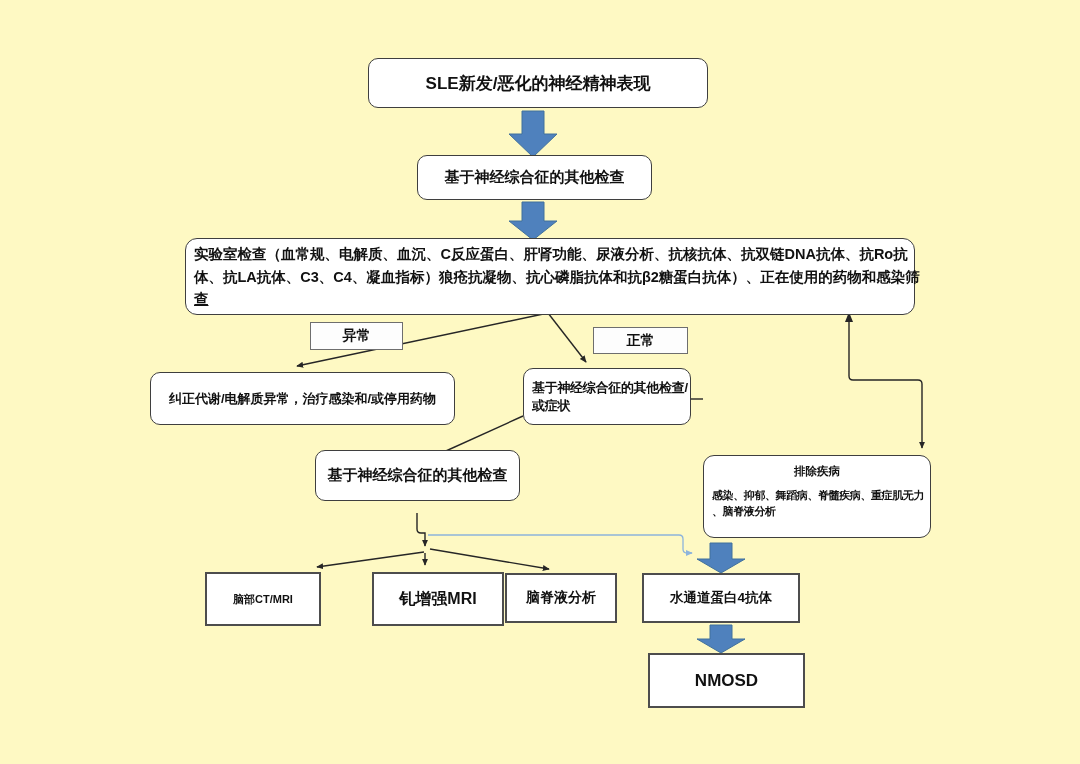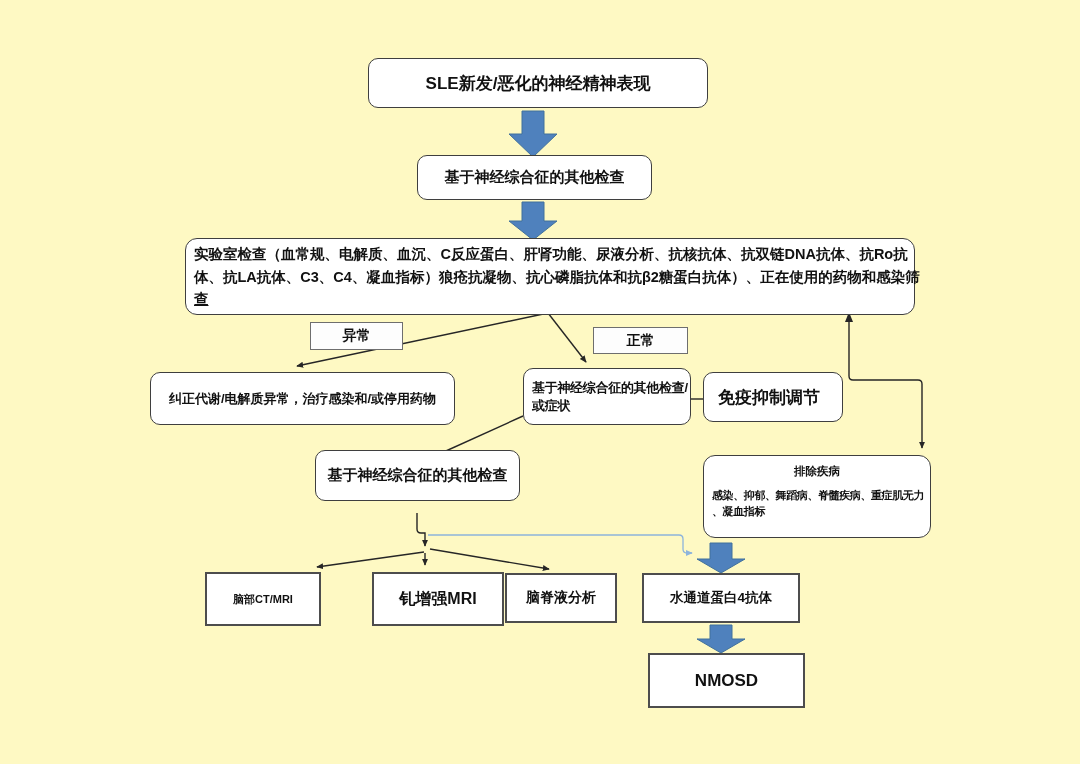--- a/index.html
+++ b/index.html
@@ -84,10 +84,6 @@
     <span class="line">或症状</span>
   </div>
 
-  <div class="node rounded left-align" style="left:703px;top:372px;width:140px;height:50px;
-       font-size:17px;padding-left:14px;">
-    <span class="line">免疫抑制调节</span>
-  </div>
 
   <div class="node rounded-lg left-align" style="left:703px;top:455px;width:228px;height:83px;
        padding:8px 8px 6px 8px;justify-content:flex-start;">

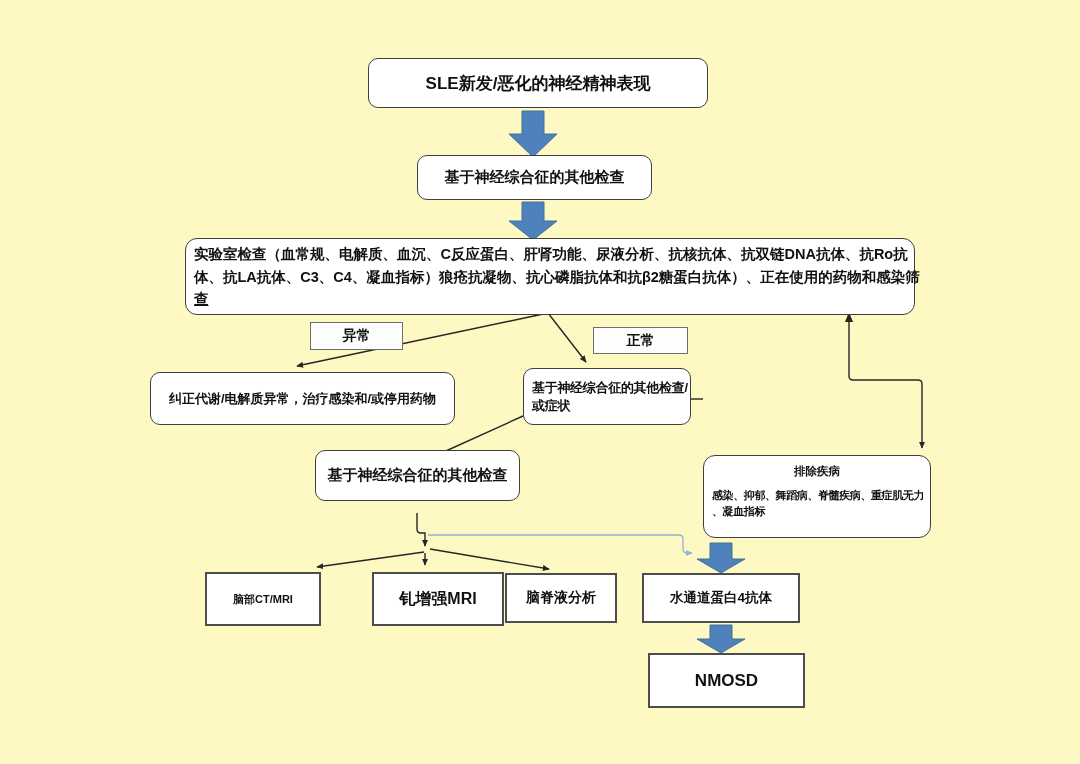--- a/index.html
+++ b/index.html
@@ -86,7 +86,7 @@
 
 
   <div class="node rounded-lg left-align" style="left:703px;top:455px;width:228px;height:83px;
-       padding:8px 8px 6px 8px;justify-content:flex-start;">
+       padding:8px 8px 6px 8px;justify-content:flex-start;border-radius:11px;">
     <span class="line" style="align-self:center;font-size:11.5px;margin-bottom:8px;">排除疾病</span>
     <span class="line" style="font-size:11px;letter-spacing:-0.4px;line-height:16px;">感染、抑郁、舞蹈病、脊髓疾病、重症肌无力</span>
     <span class="line" style="font-size:11px;letter-spacing:-0.4px;line-height:16px;">、凝血指标</span>

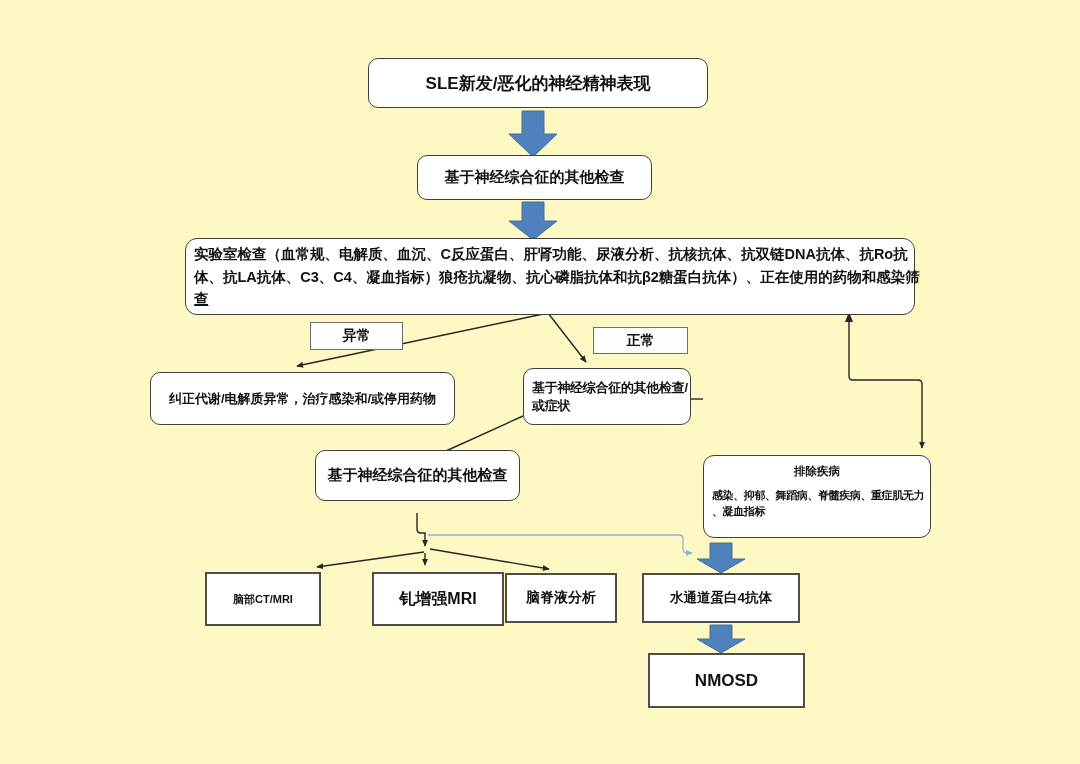--- a/index.html
+++ b/index.html
@@ -89,7 +89,7 @@
        padding:8px 8px 6px 8px;justify-content:flex-start;border-radius:11px;">
     <span class="line" style="align-self:center;font-size:11.5px;margin-bottom:8px;">排除疾病</span>
     <span class="line" style="font-size:11px;letter-spacing:-0.4px;line-height:16px;">感染、抑郁、舞蹈病、脊髓疾病、重症肌无力</span>
-    <span class="line" style="font-size:11px;letter-spacing:-0.4px;line-height:16px;">、凝血指标</span>
+    <span class="line" style="font-size:11px;letter-spacing:-0.4px;line-height:16px;">、脑脊液分析</span>
   </div>
 
   <div class="node rounded" style="left:315px;top:450px;width:205px;height:51px;font-size:15px;">

